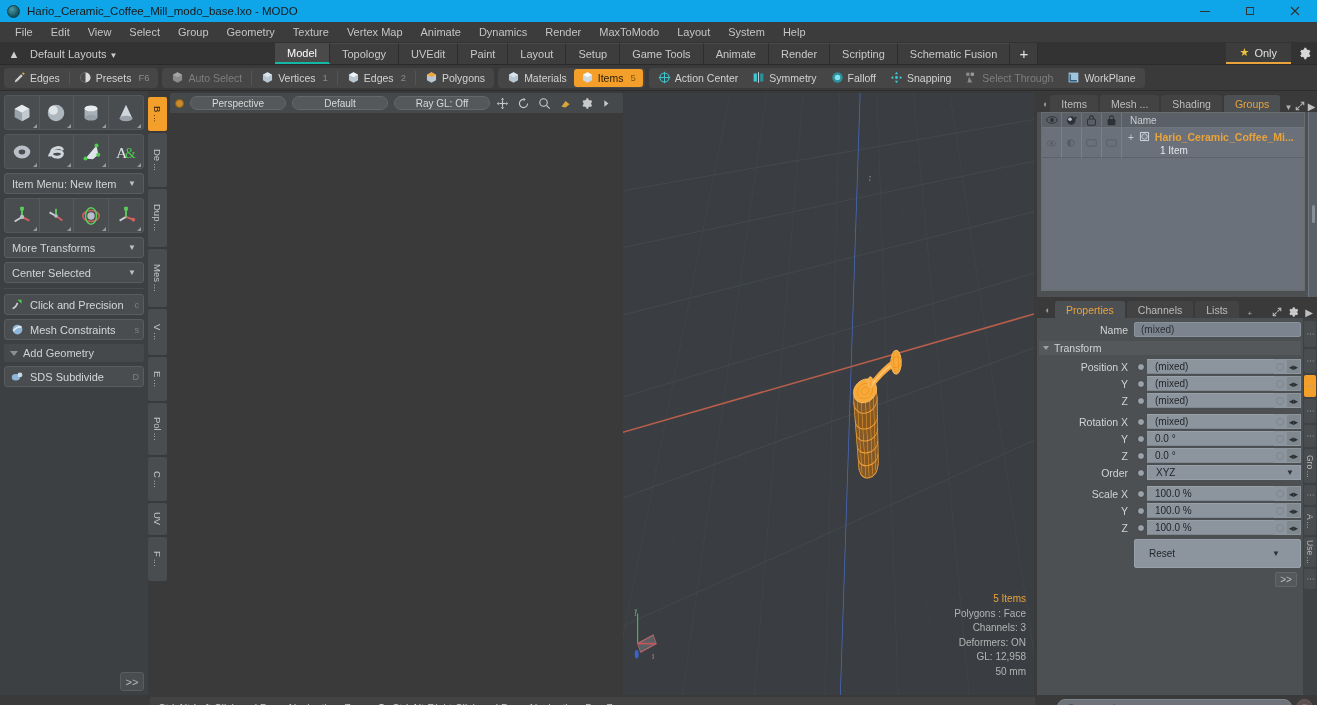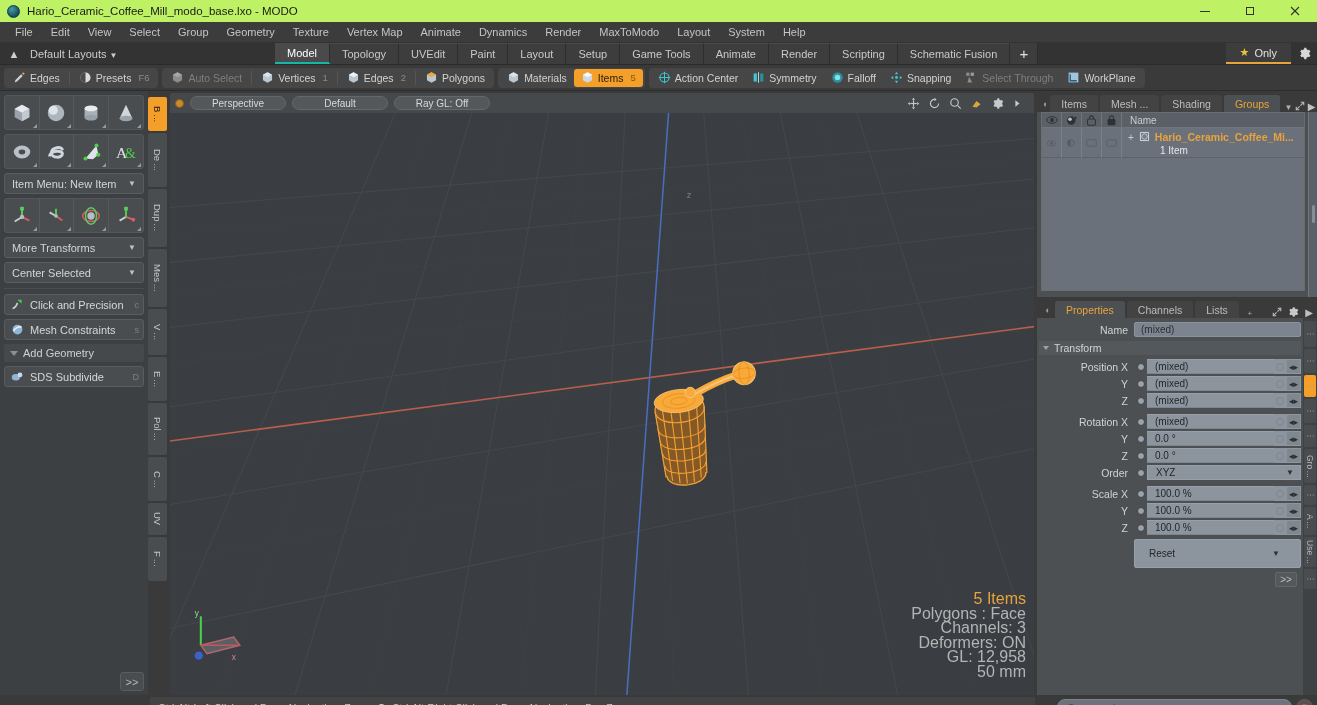--- a/index.html
+++ b/index.html
@@ -16,7 +16,7 @@
 
   
   .titlebar {
-    height: 22px; background: #bef264; color: #222;
+    height: 22px; background: #0ea5e9; color: #222;
     display: flex; align-items: center; padding-left: 7px;
     font-size: 11.5px;
     text-align: center;

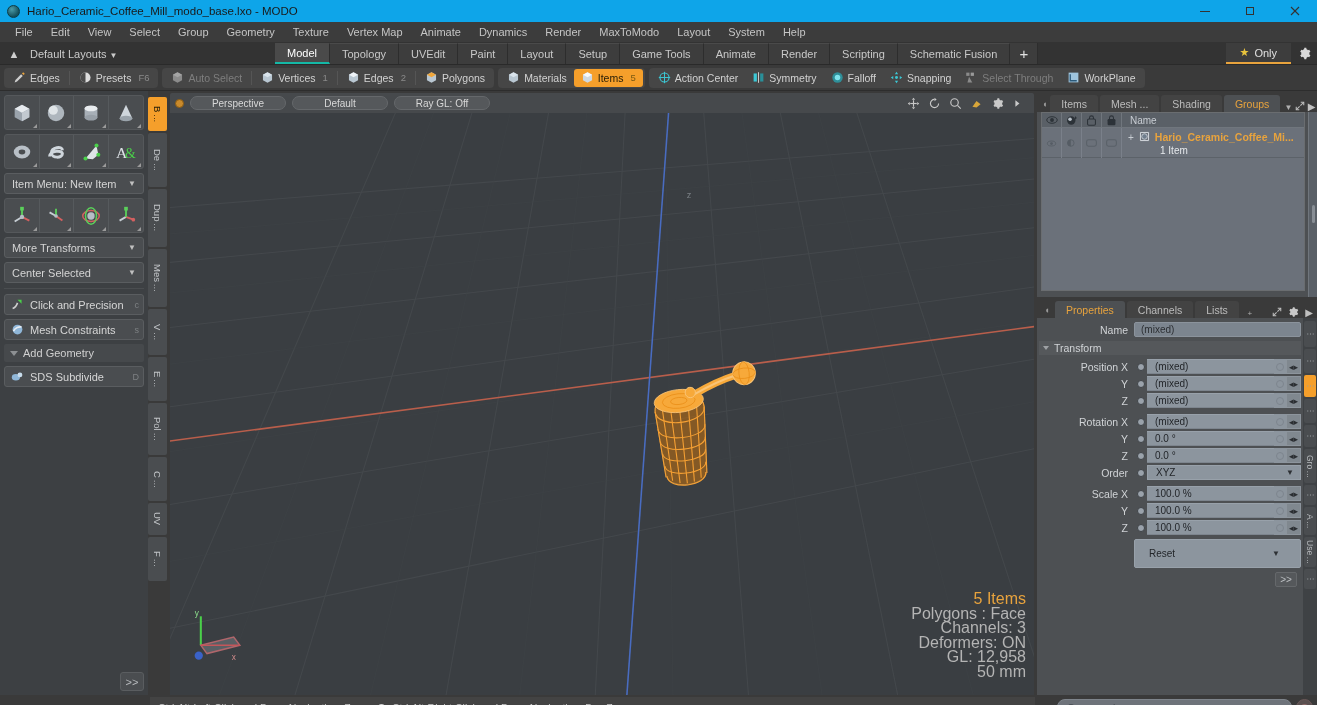--- a/index.html
+++ b/index.html
@@ -136,7 +136,7 @@
   .vtab.on { background: #f59f2b; color: #2a2008; }
 
   
-  .vpwrap { flex: 1 1 auto; background: #3a3a3a; padding: 2px 3px 0 3px; display:flex; flex-direction:column; }
+  .vpwrap { flex: 1 1 auto; background: #3a3a3a; padding: 2px 3px 0 3px; display:flex; flex-direction:row; }
   .vpheader { height: 20px; background: #46494c; display:flex; align-items:center; gap:6px; padding: 0 5px; border-radius: 2px 2px 0 0;}
   .vp-dot { width: 9px; height: 9px; border-radius: 50%; background: #c98a2c; border: 1px solid #8a5c14; }
   .vp-pill {

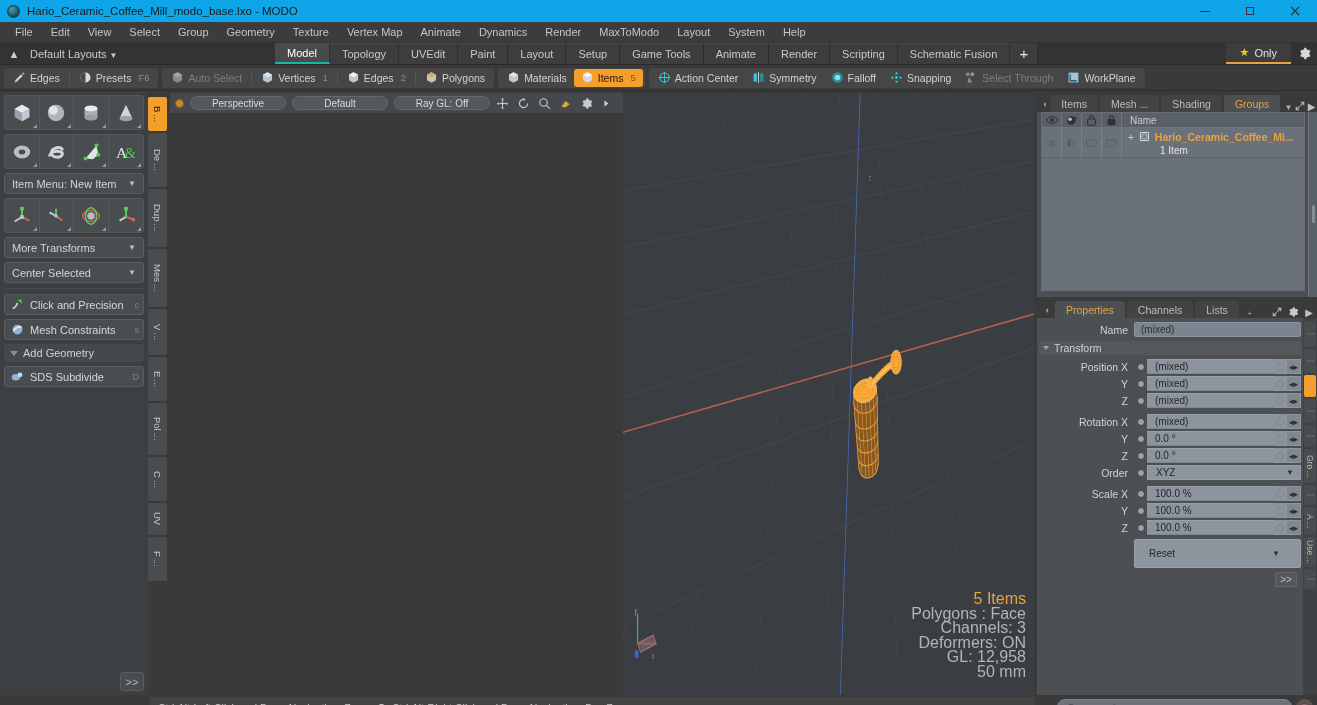--- a/index.html
+++ b/index.html
@@ -147,7 +147,7 @@
   .vp-icons .vi { width: 13px; height: 13px; color:#c9c9c9; }
 
   .viewport { position: relative; flex: 1 1 auto; background: #3a3e42; overflow: hidden; }
-  .vp-stats { position: absolute; right: 8px; bottom: 16px; text-align: right; font-size: 16px; color: #b4b4b4; line-height: 14.5px;}
+  .vp-stats { position: absolute; right: 8px; bottom: 16px; text-align: right; font-size: 10px; color: #b4b4b4; line-height: 14.5px;}
   .vp-stats .hi { color: #e8a33d; }
 
   

